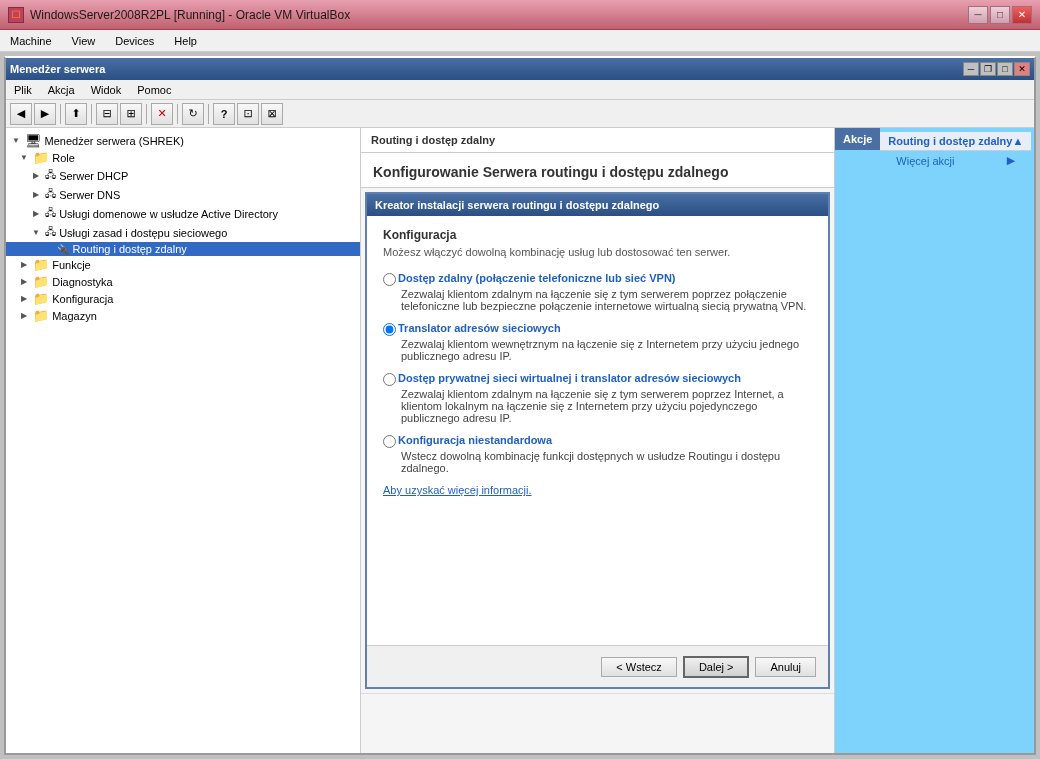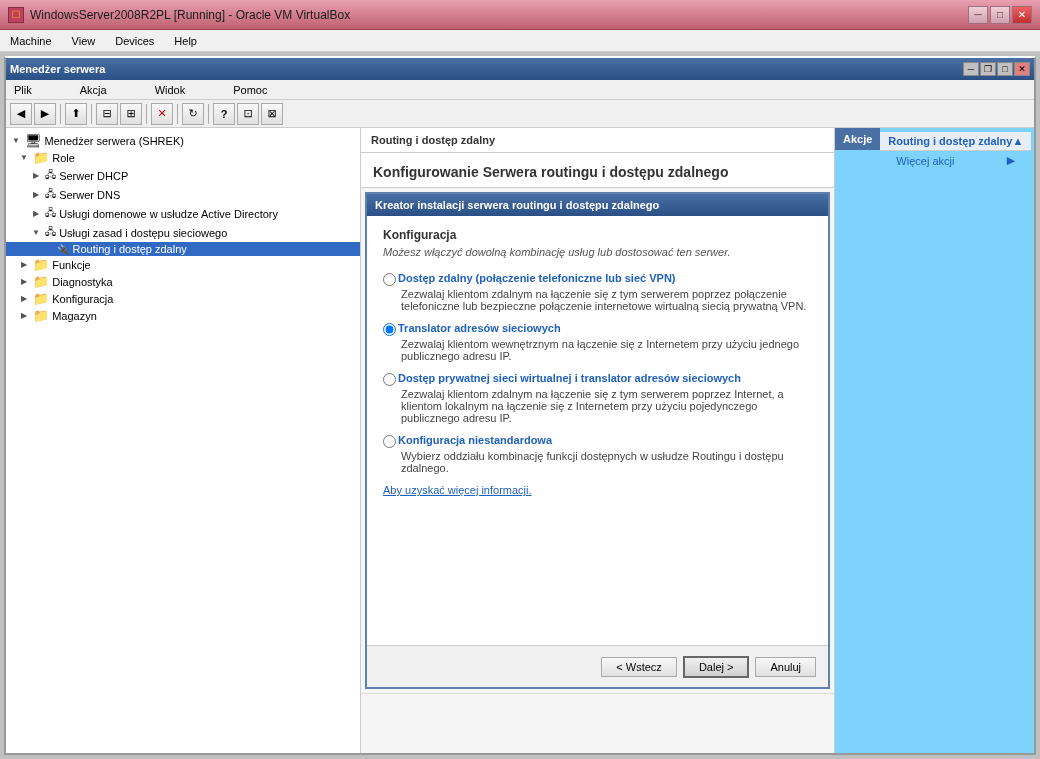--- a/index.html
+++ b/index.html
@@ -96,7 +96,6 @@
       display: flex;
       align-items: center;
       border-bottom: 1px solid #ccc;
-      gap: 32px;
     }
     .sm-menu-item {
       padding: 2px 8px;

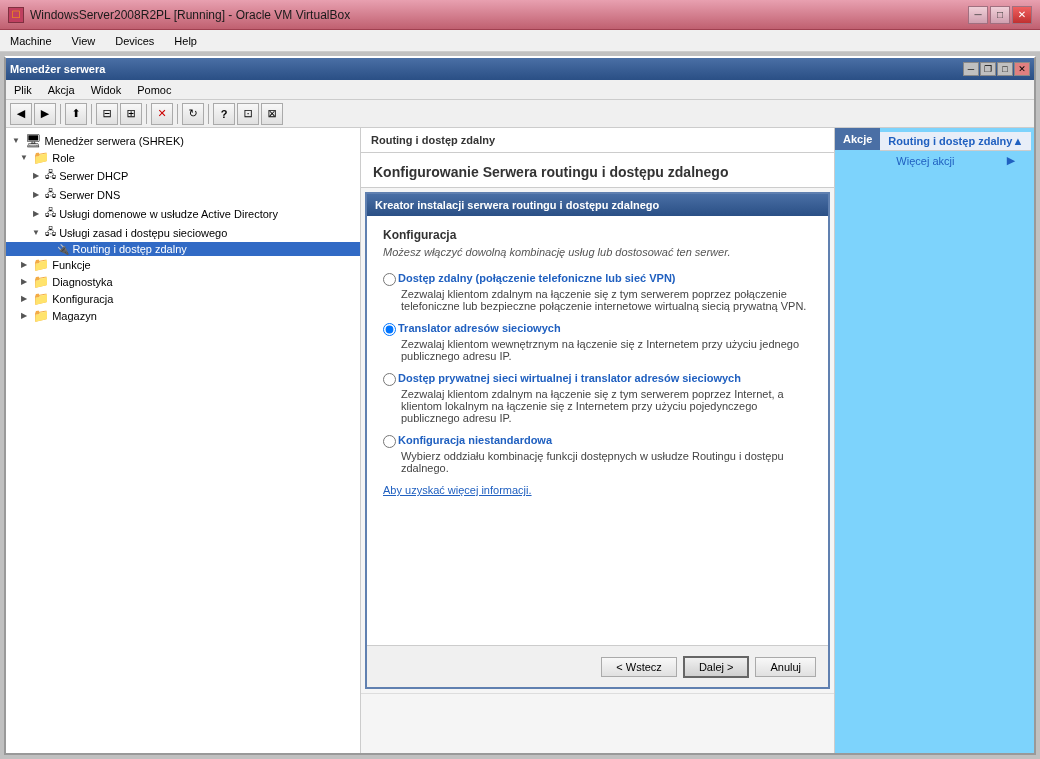--- a/index.html
+++ b/index.html
@@ -191,7 +191,7 @@
     }
 
     .wizard-section-title { font-size: 12px; font-weight: bold; color: #333; margin-bottom: 4px; }
-    .wizard-section-desc { font-size: 11px; color: #555; margin-bottom: 14px; font-style: italic; }
+    .wizard-section-desc { font-size: 11px; color: #555; margin-bottom: 14px; }
 
     .radio-option { margin-bottom: 10px; }
     .radio-row { display: flex; align-items: flex-start; gap: 2px; margin-bottom: 2px; }

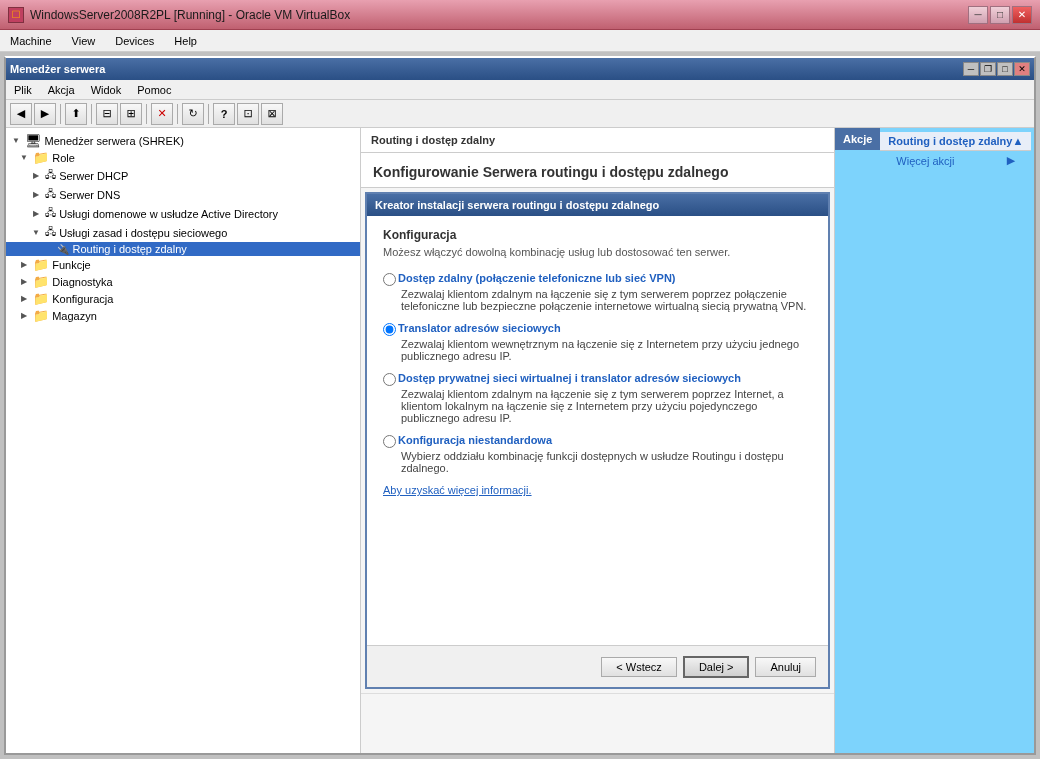--- a/index.html
+++ b/index.html
@@ -460,7 +460,7 @@
                 <input type="radio" name="config" style="margin-top: 1px; flex-shrink: 0;">
                 <span class="radio-label">Konfiguracja niestandardowa</span>
               </div>
-              <div class="radio-desc">Wybierz oddziału kombinację funkcji dostępnych w usłudze Routingu i dostępu zdalnego.</div>
+              <div class="radio-desc">Wstecz dowolną kombinację funkcji dostępnych w usłudze Routingu i dostępu zdalnego.</div>
             </div>
 
             <a class="wizard-link">Aby uzyskać więcej informacji.</a>

